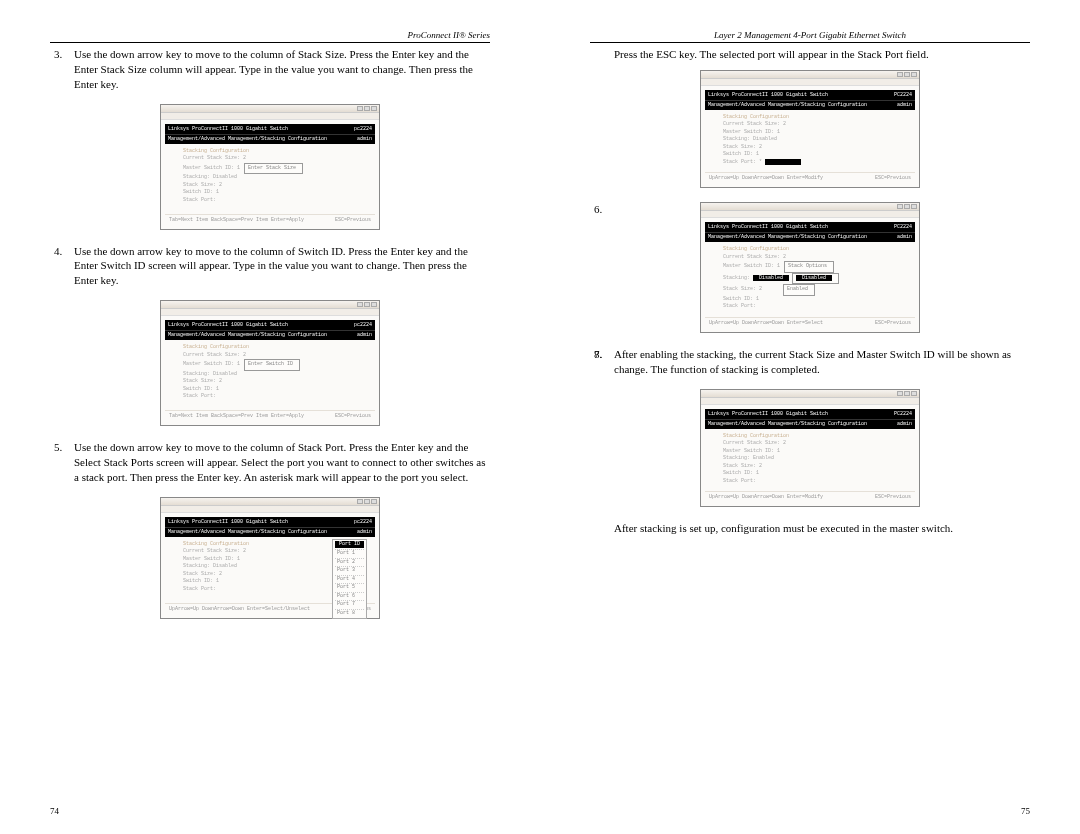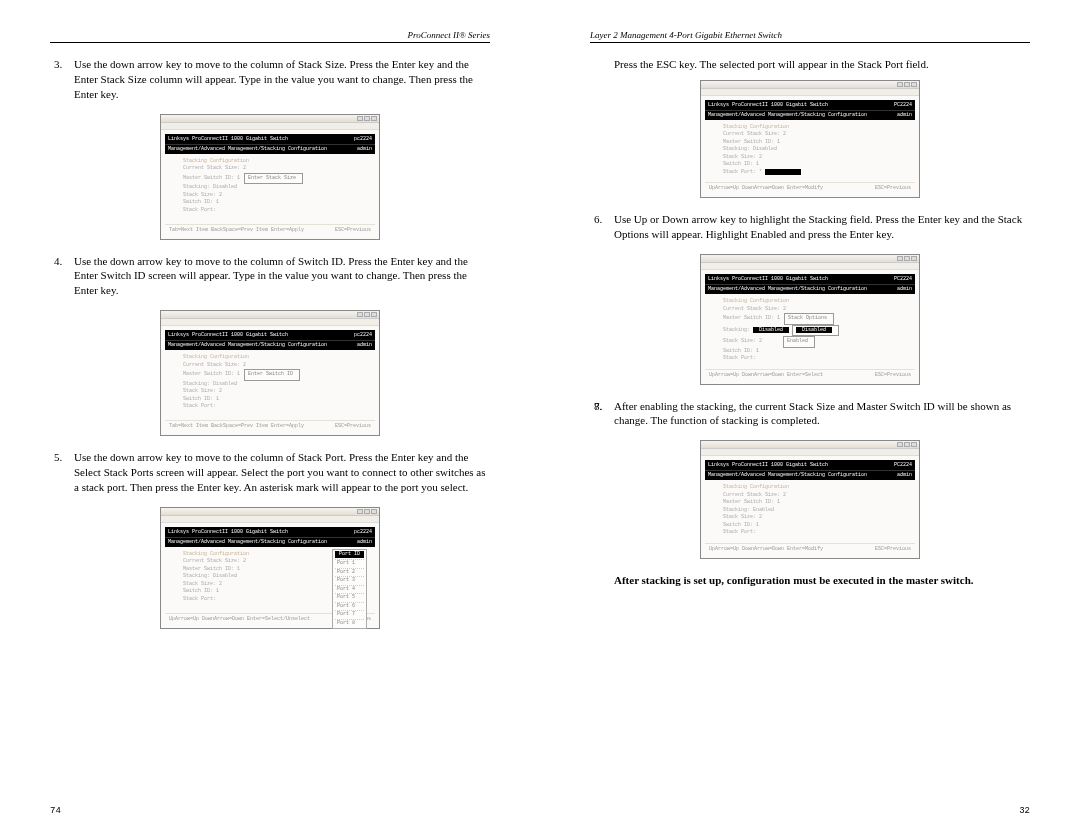--- a/index.html
+++ b/index.html
@@ -24,7 +24,7 @@
     font-size: 9px;
     border-bottom: 1px solid #000;
     padding-bottom: 2px;
-    margin-bottom: 14px;
+    margin-bottom: 4px;
   }
   .header-left { text-align: right; }
   .header-right { text-align: left; }

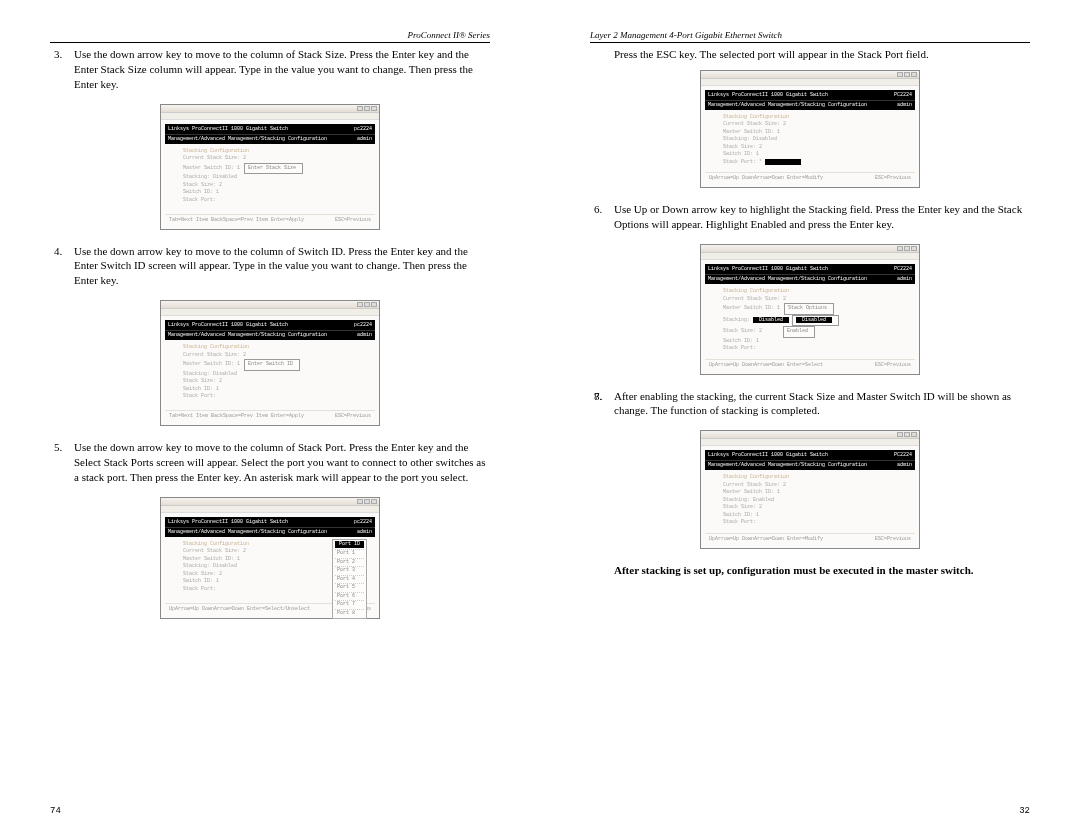--- a/index.html
+++ b/index.html
@@ -27,7 +27,7 @@
     margin-bottom: 4px;
   }
   .header-left { text-align: right; }
-  .header-right { text-align: left; }
+  .header-right { text-align: center; }
   ol.steps { list-style: none; }
   ol.steps li {
     margin-bottom: 12px;

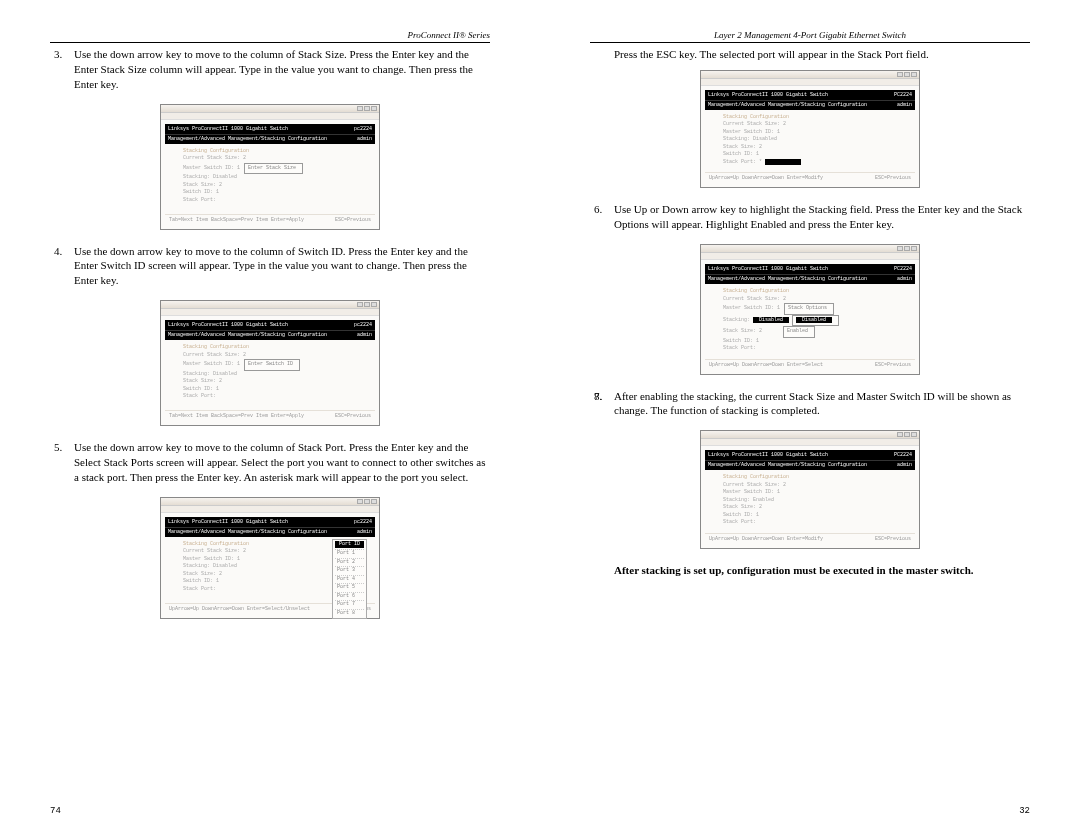--- a/index.html
+++ b/index.html
@@ -326,7 +326,6 @@
   <ol class="steps">
     <li>
       <span class="num">6.</span>
-      <span>Use Up or Down arrow key to highlight the Stacking field. Press the Enter key and the Stack Options will appear. Highlight Enabled and press the Enter key.</span>
     </li>
   </ol>
 

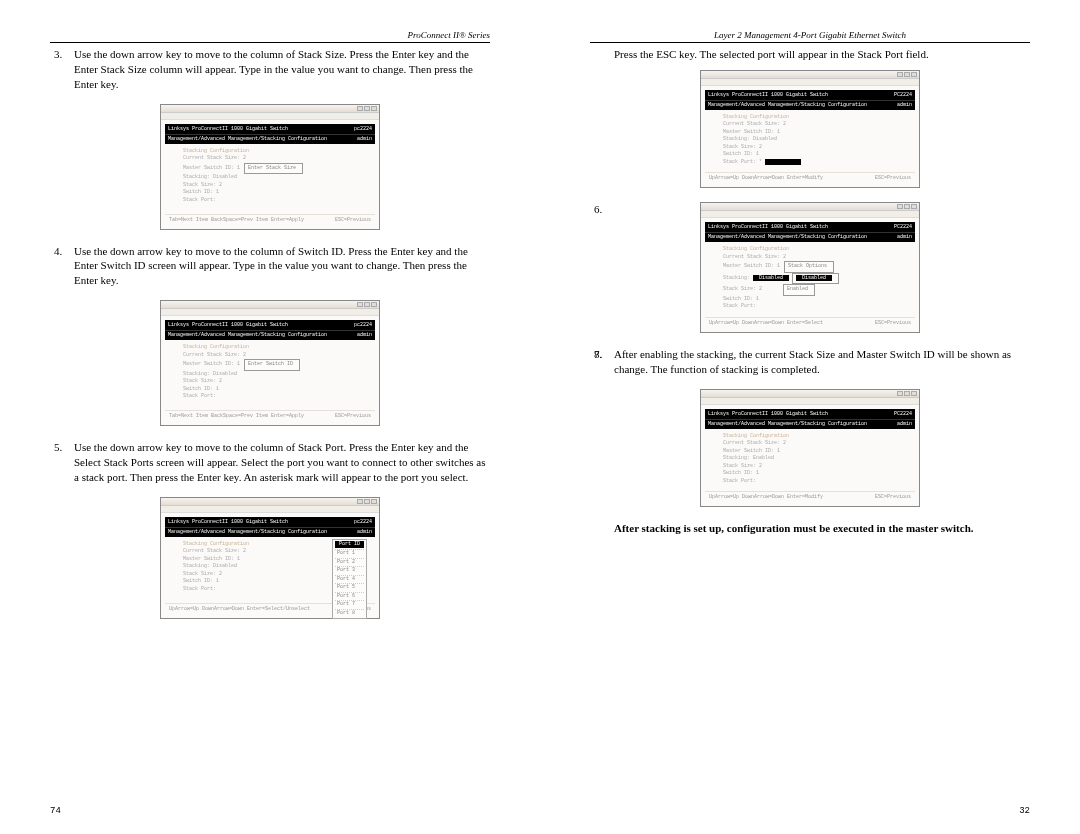--- a/index.html
+++ b/index.html
@@ -48,7 +48,6 @@
     margin-top: 0;
     line-height: 1.35;
     padding-left: 24px;
-    font-weight: bold;
   }
   .screenshot {
     width: 220px;

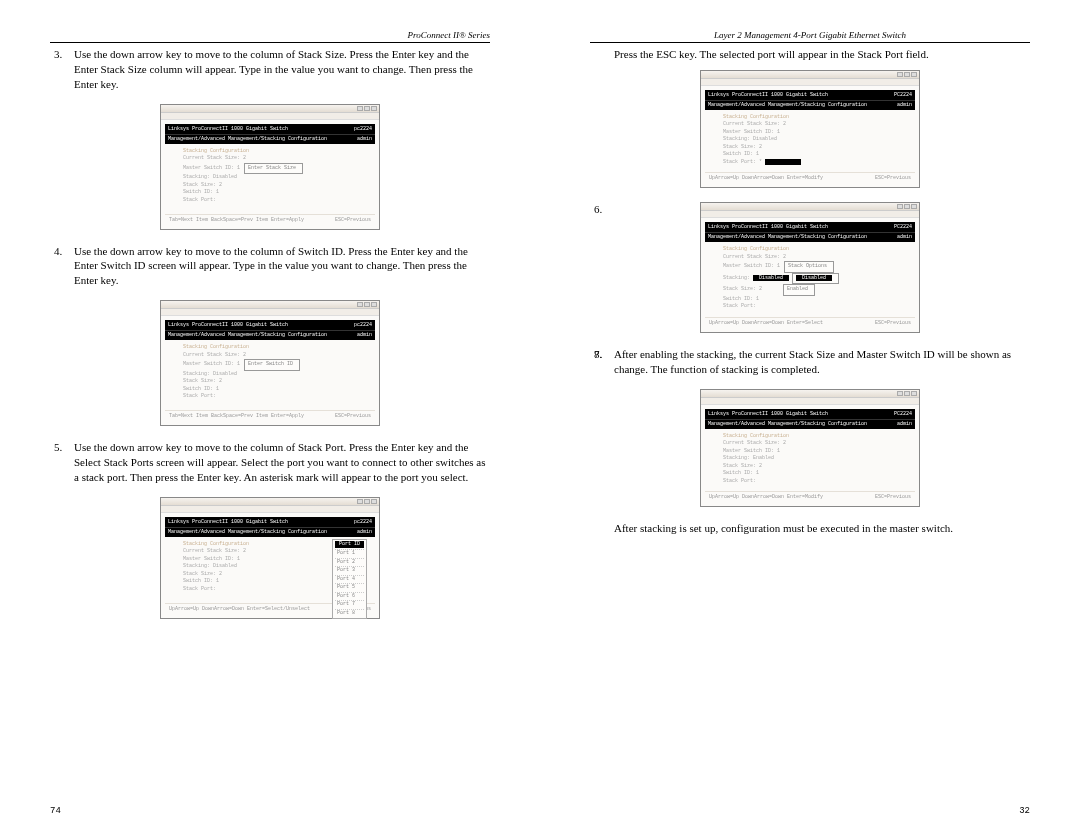--- a/index.html
+++ b/index.html
@@ -146,7 +146,6 @@
     position: absolute;
     bottom: 18px;
     font-size: 9px;
-    font-family: Liberation Mono, monospace;
   }
   .pn-left { left: 50px; }
   .pn-right { right: 50px; }

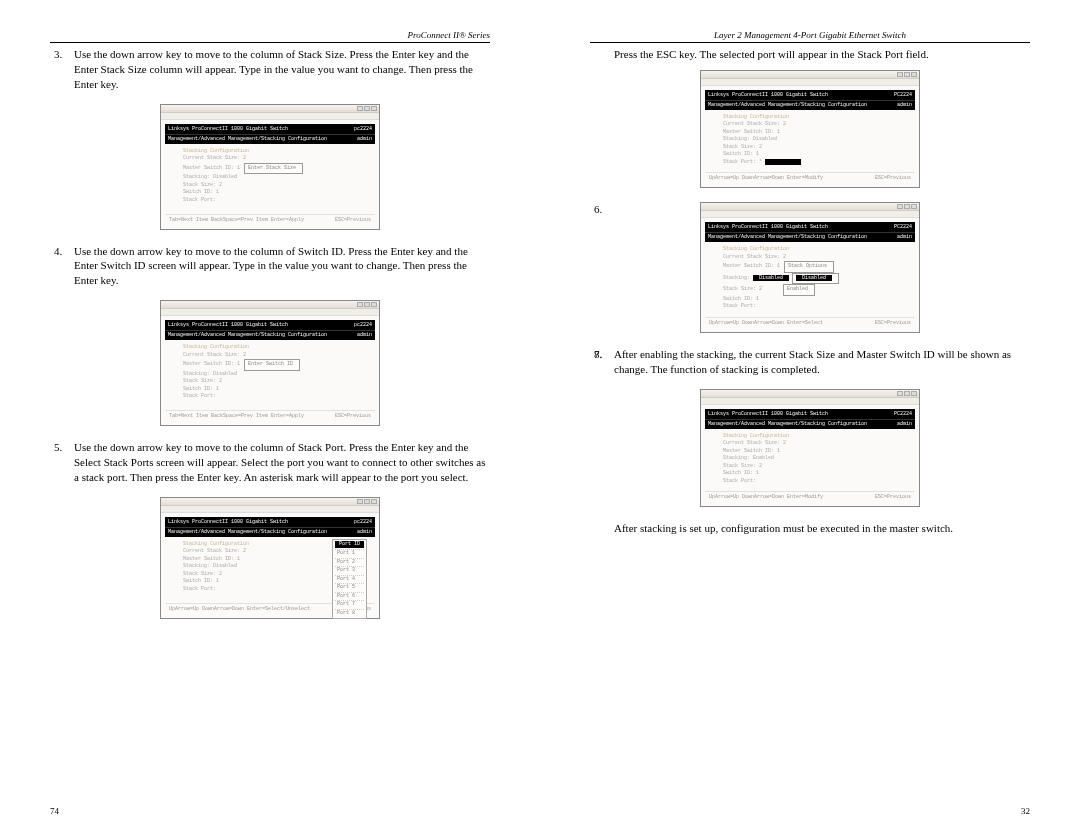--- a/index.html
+++ b/index.html
@@ -401,7 +401,7 @@
 
   <div class="footer-para">After stacking is set up, configuration must be executed in the master switch.</div>
 
-  <div class="page-num pn-right">32</div>
+  <div class="page-num pn-right">75</div>
 </div>
 
 </body></html>

